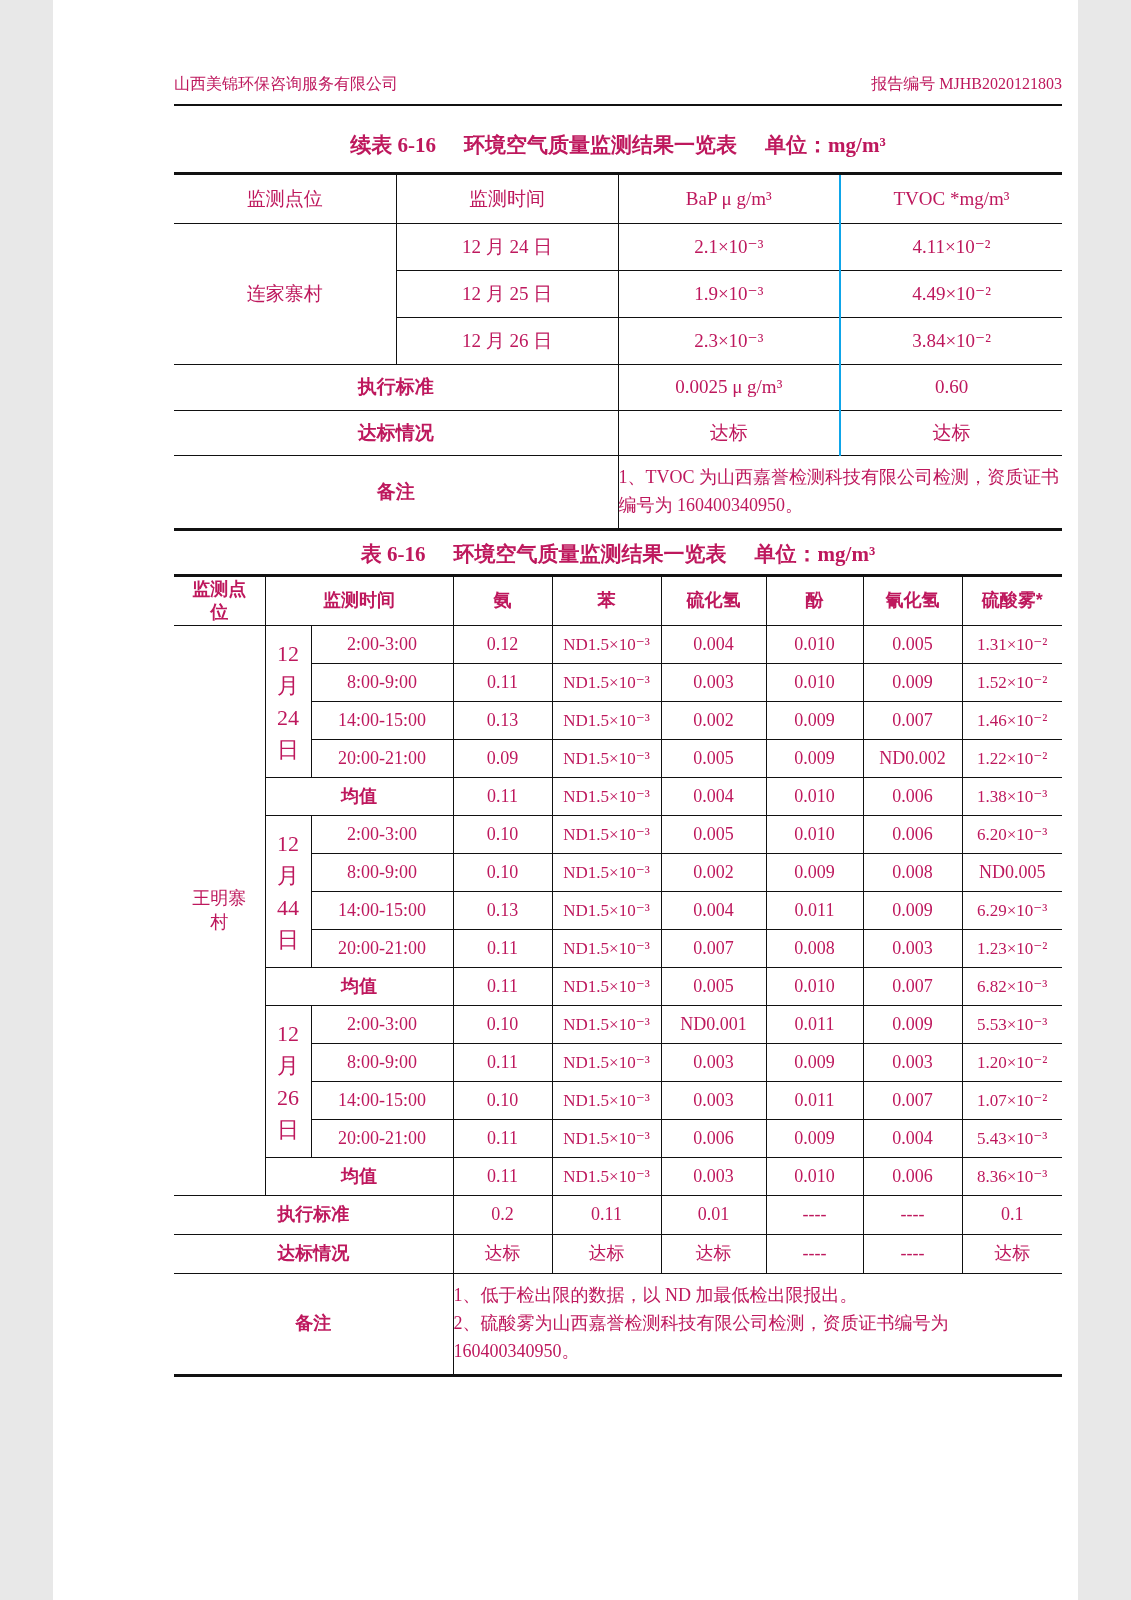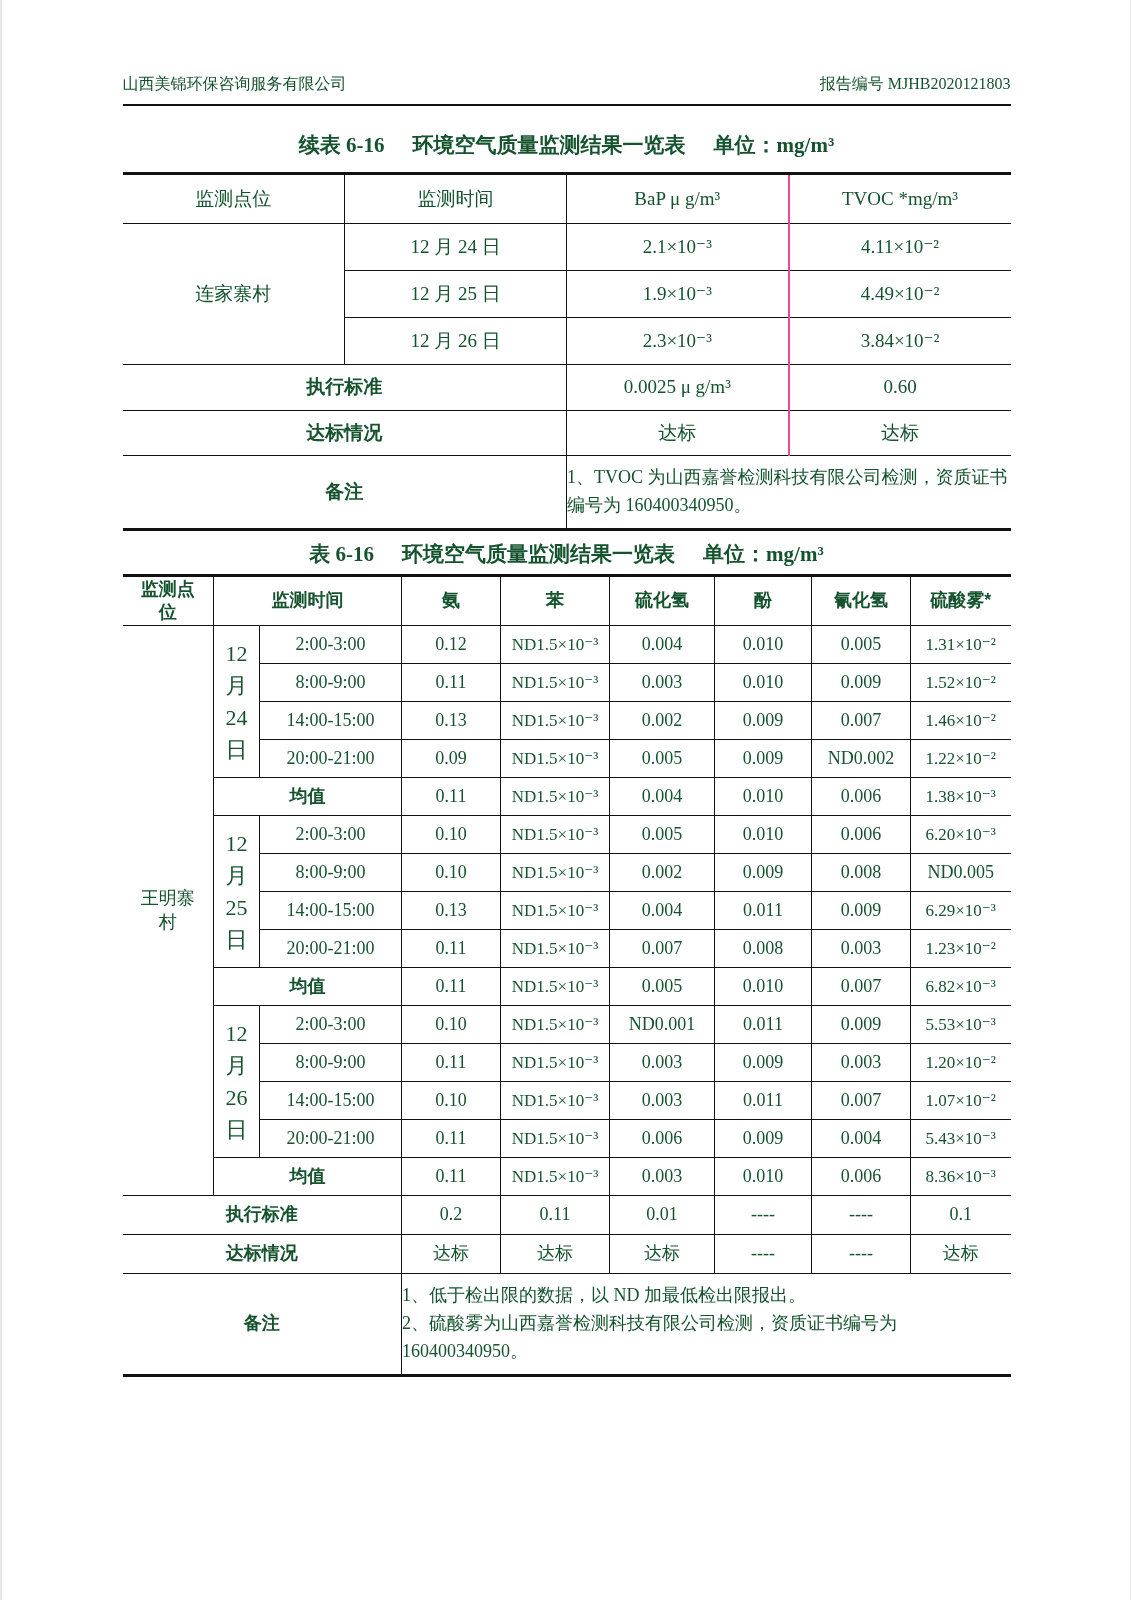--- a/index.html
+++ b/index.html
@@ -5,12 +5,12 @@
   html, body { margin: 0; padding: 0; background: #e8e8e8; }
   .page {
     position: relative;
-    width: 1128px;
+    width: 1025px;
     height: 1600px;
     margin: 0 auto;
     background: #ffffff;
     font-family: "Liberation Serif", "DejaVu Serif", serif;
-    color: #14532d;
+    color: #be185d;
   }
   .content { position: absolute; left: 121px; top: 0; width: 888px; }
 

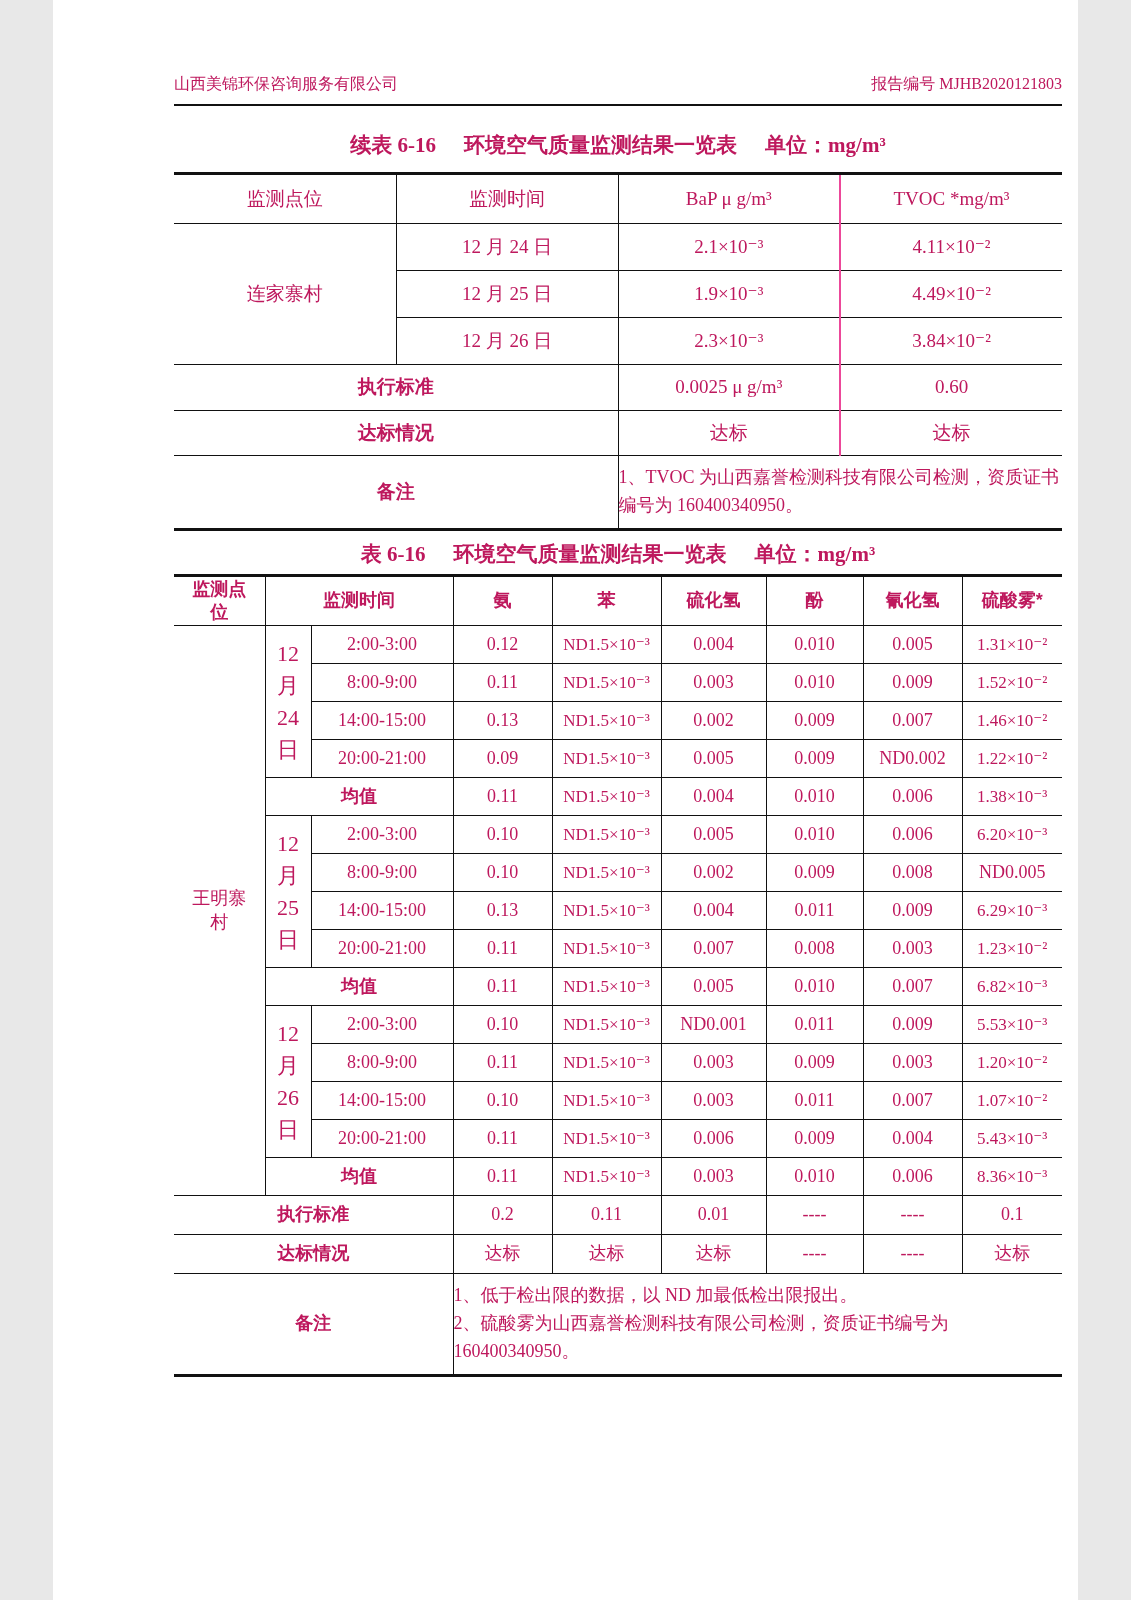--- a/index.html
+++ b/index.html
@@ -59,7 +59,7 @@
   tr.thick-bot > td { border-bottom: 3px solid #111; }
   td.el { border-left: none; text-align: center; }
   td:last-child { border-right: none; }
-  td.div2 { border-left: 2px solid #ec4899; }
+  td.div2 { border-left: 2px solid #0ea5e9; }
 
   
   .lab { font-family: "Liberation Sans", "DejaVu Sans", sans-serif; font-weight: 600; }

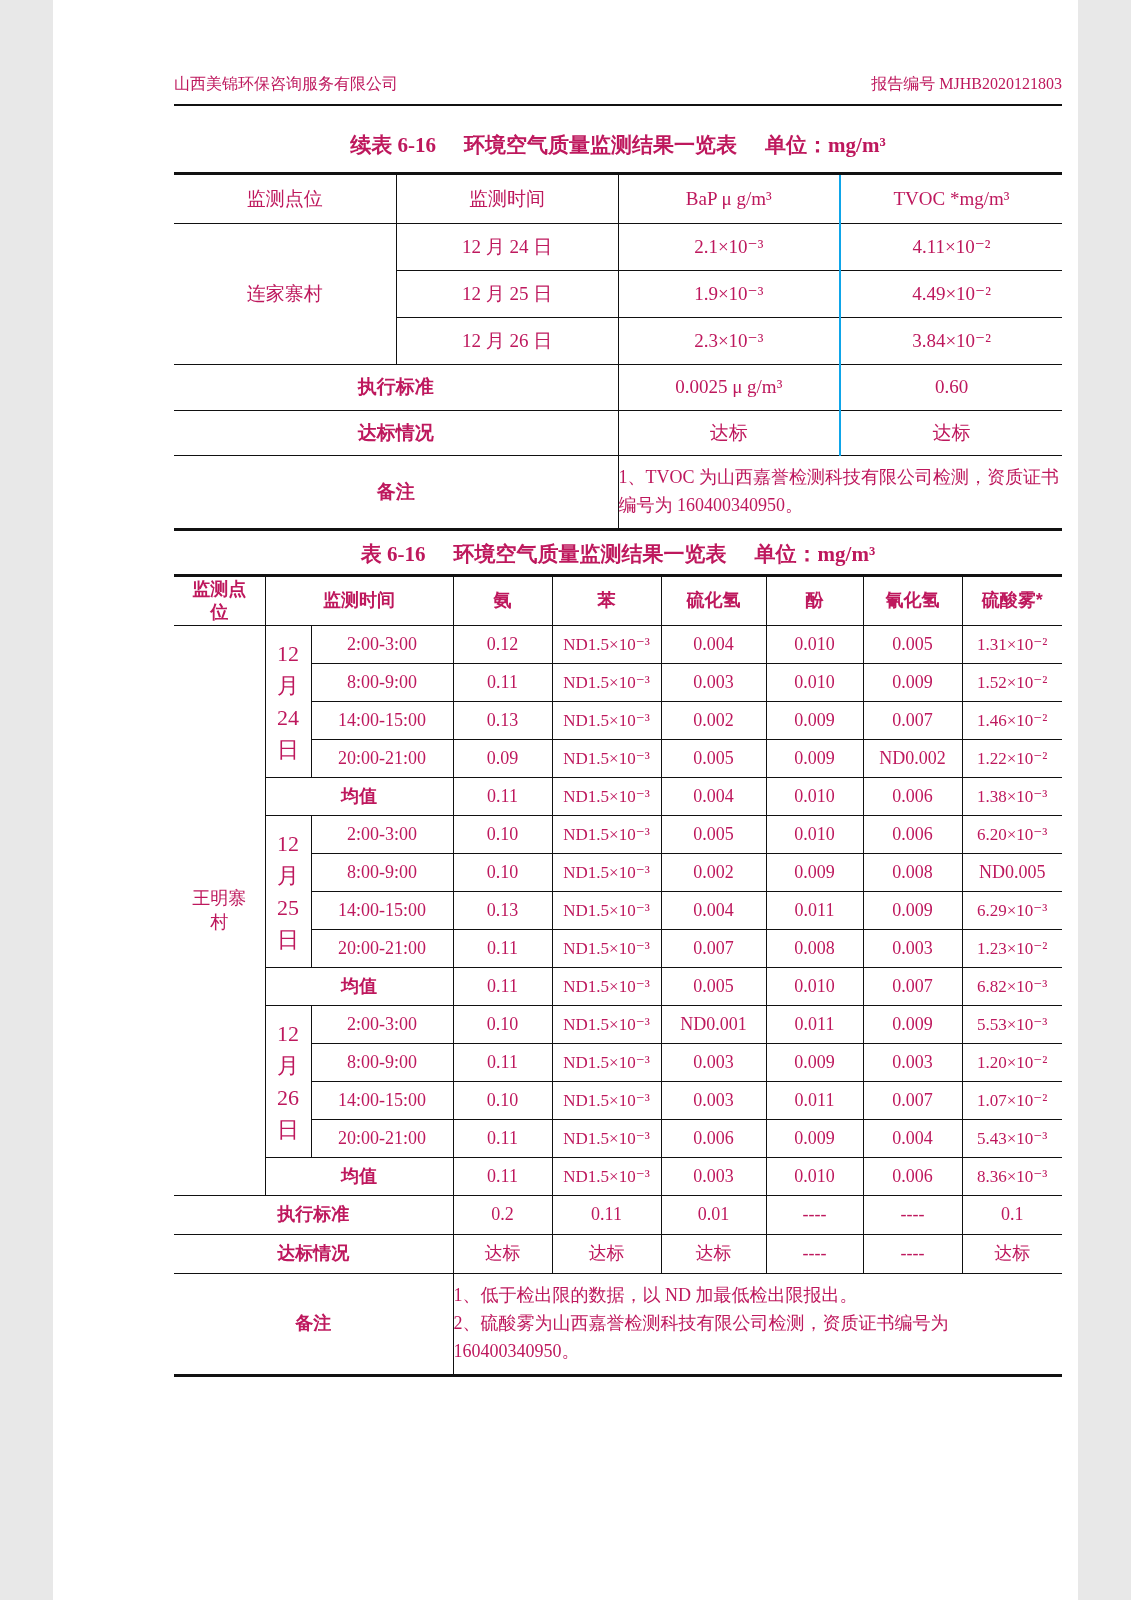--- a/index.html
+++ b/index.html
@@ -244,7 +244,7 @@
           <td class="vdate" rowspan="4">
             <div>12</div>
             <div>月</div>
-            <div>25</div>
+            <div>44</div>
             <div>日</div>
           </td>
           <td>2:00-3:00</td>

